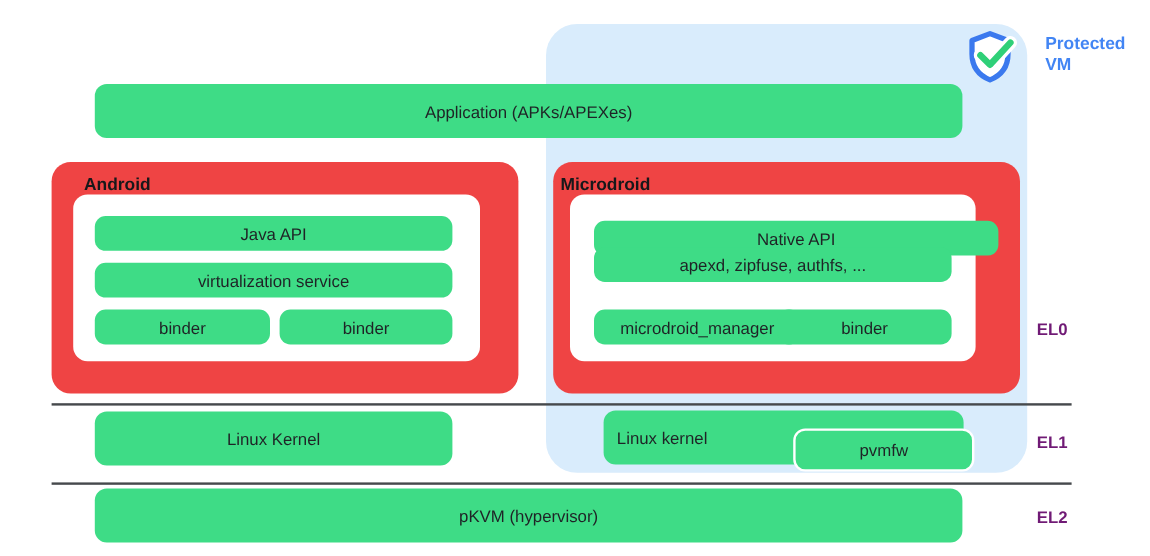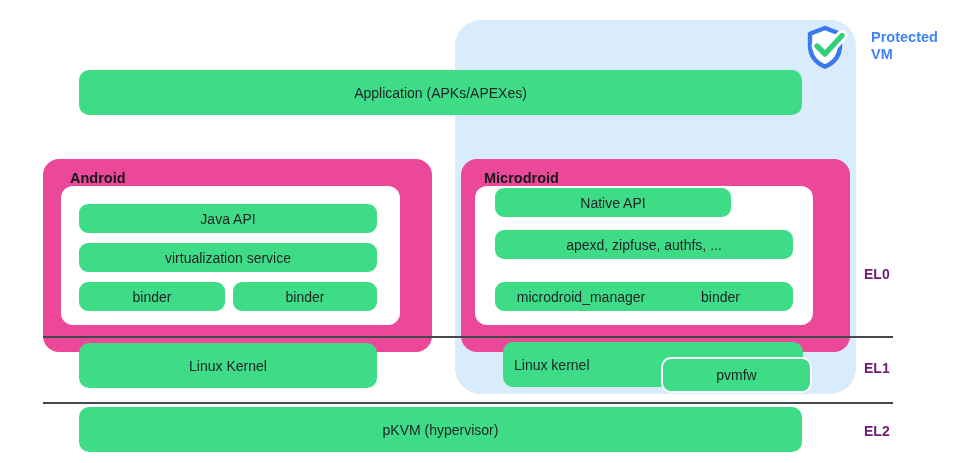--- a/index.html
+++ b/index.html
@@ -25,7 +25,7 @@
   .bar.big{border-radius:10px;}
   .group{
     position:absolute;top:135px;width:389px;height:193px;
-    background:#ec4899;border-radius:16px;margin-top:24px;
+    background:#ef4444;border-radius:16px;
   }
   .group-title{
     position:absolute;left:27px;top:11px;

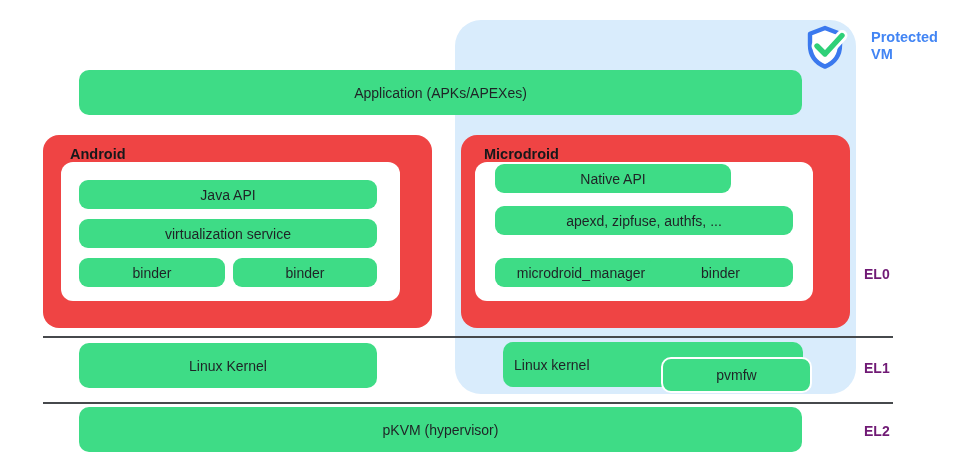--- a/index.html
+++ b/index.html
@@ -78,7 +78,7 @@
   </div>
 
   <div class="group" style="left:461px;">
-    <div class="group-title" style="left:23px;">Microdroid</div>
+    <div class="group-title" style="left:6px;">Microdroid</div>
     <div class="inner" style="left:14px;width:338px;">
       <div class="bar" style="left:20px;top:2px;width:236px;height:29px;">Native API</div>
       <div class="bar" style="left:20px;top:44px;width:298px;height:29px;">apexd, zipfuse, authfs, ...</div>

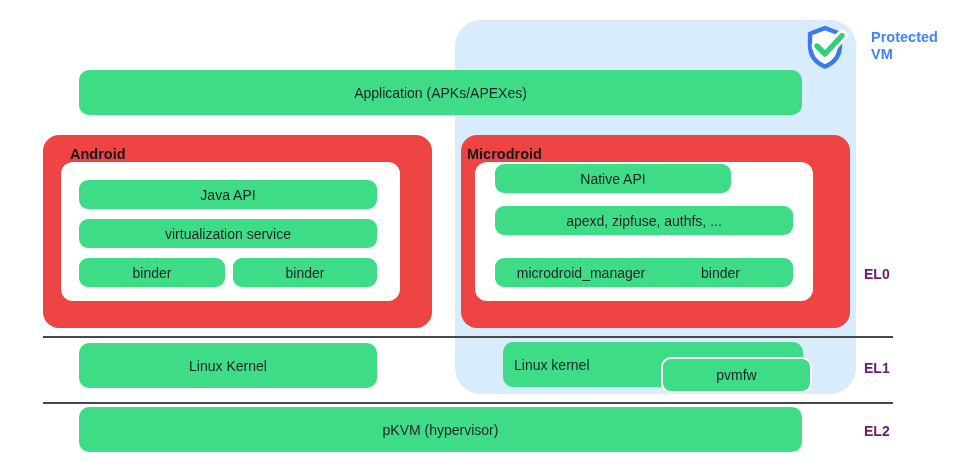--- a/index.html
+++ b/index.html
@@ -80,7 +80,7 @@
   <div class="group" style="left:461px;">
     <div class="group-title" style="left:6px;">Microdroid</div>
     <div class="inner" style="left:14px;width:338px;">
-      <div class="bar" style="left:20px;top:2px;width:236px;height:29px;">Native API</div>
+      <div class="bar" style="left:20px;top:22px;width:337px;height:29px;">Native API</div>
       <div class="bar" style="left:20px;top:44px;width:298px;height:29px;">apexd, zipfuse, authfs, ...</div>
       <div class="bar" style="left:20px;top:96px;width:172px;height:29px;">microdroid_manager</div>
       <div class="bar" style="left:173px;top:96px;width:145px;height:29px;">binder</div>

